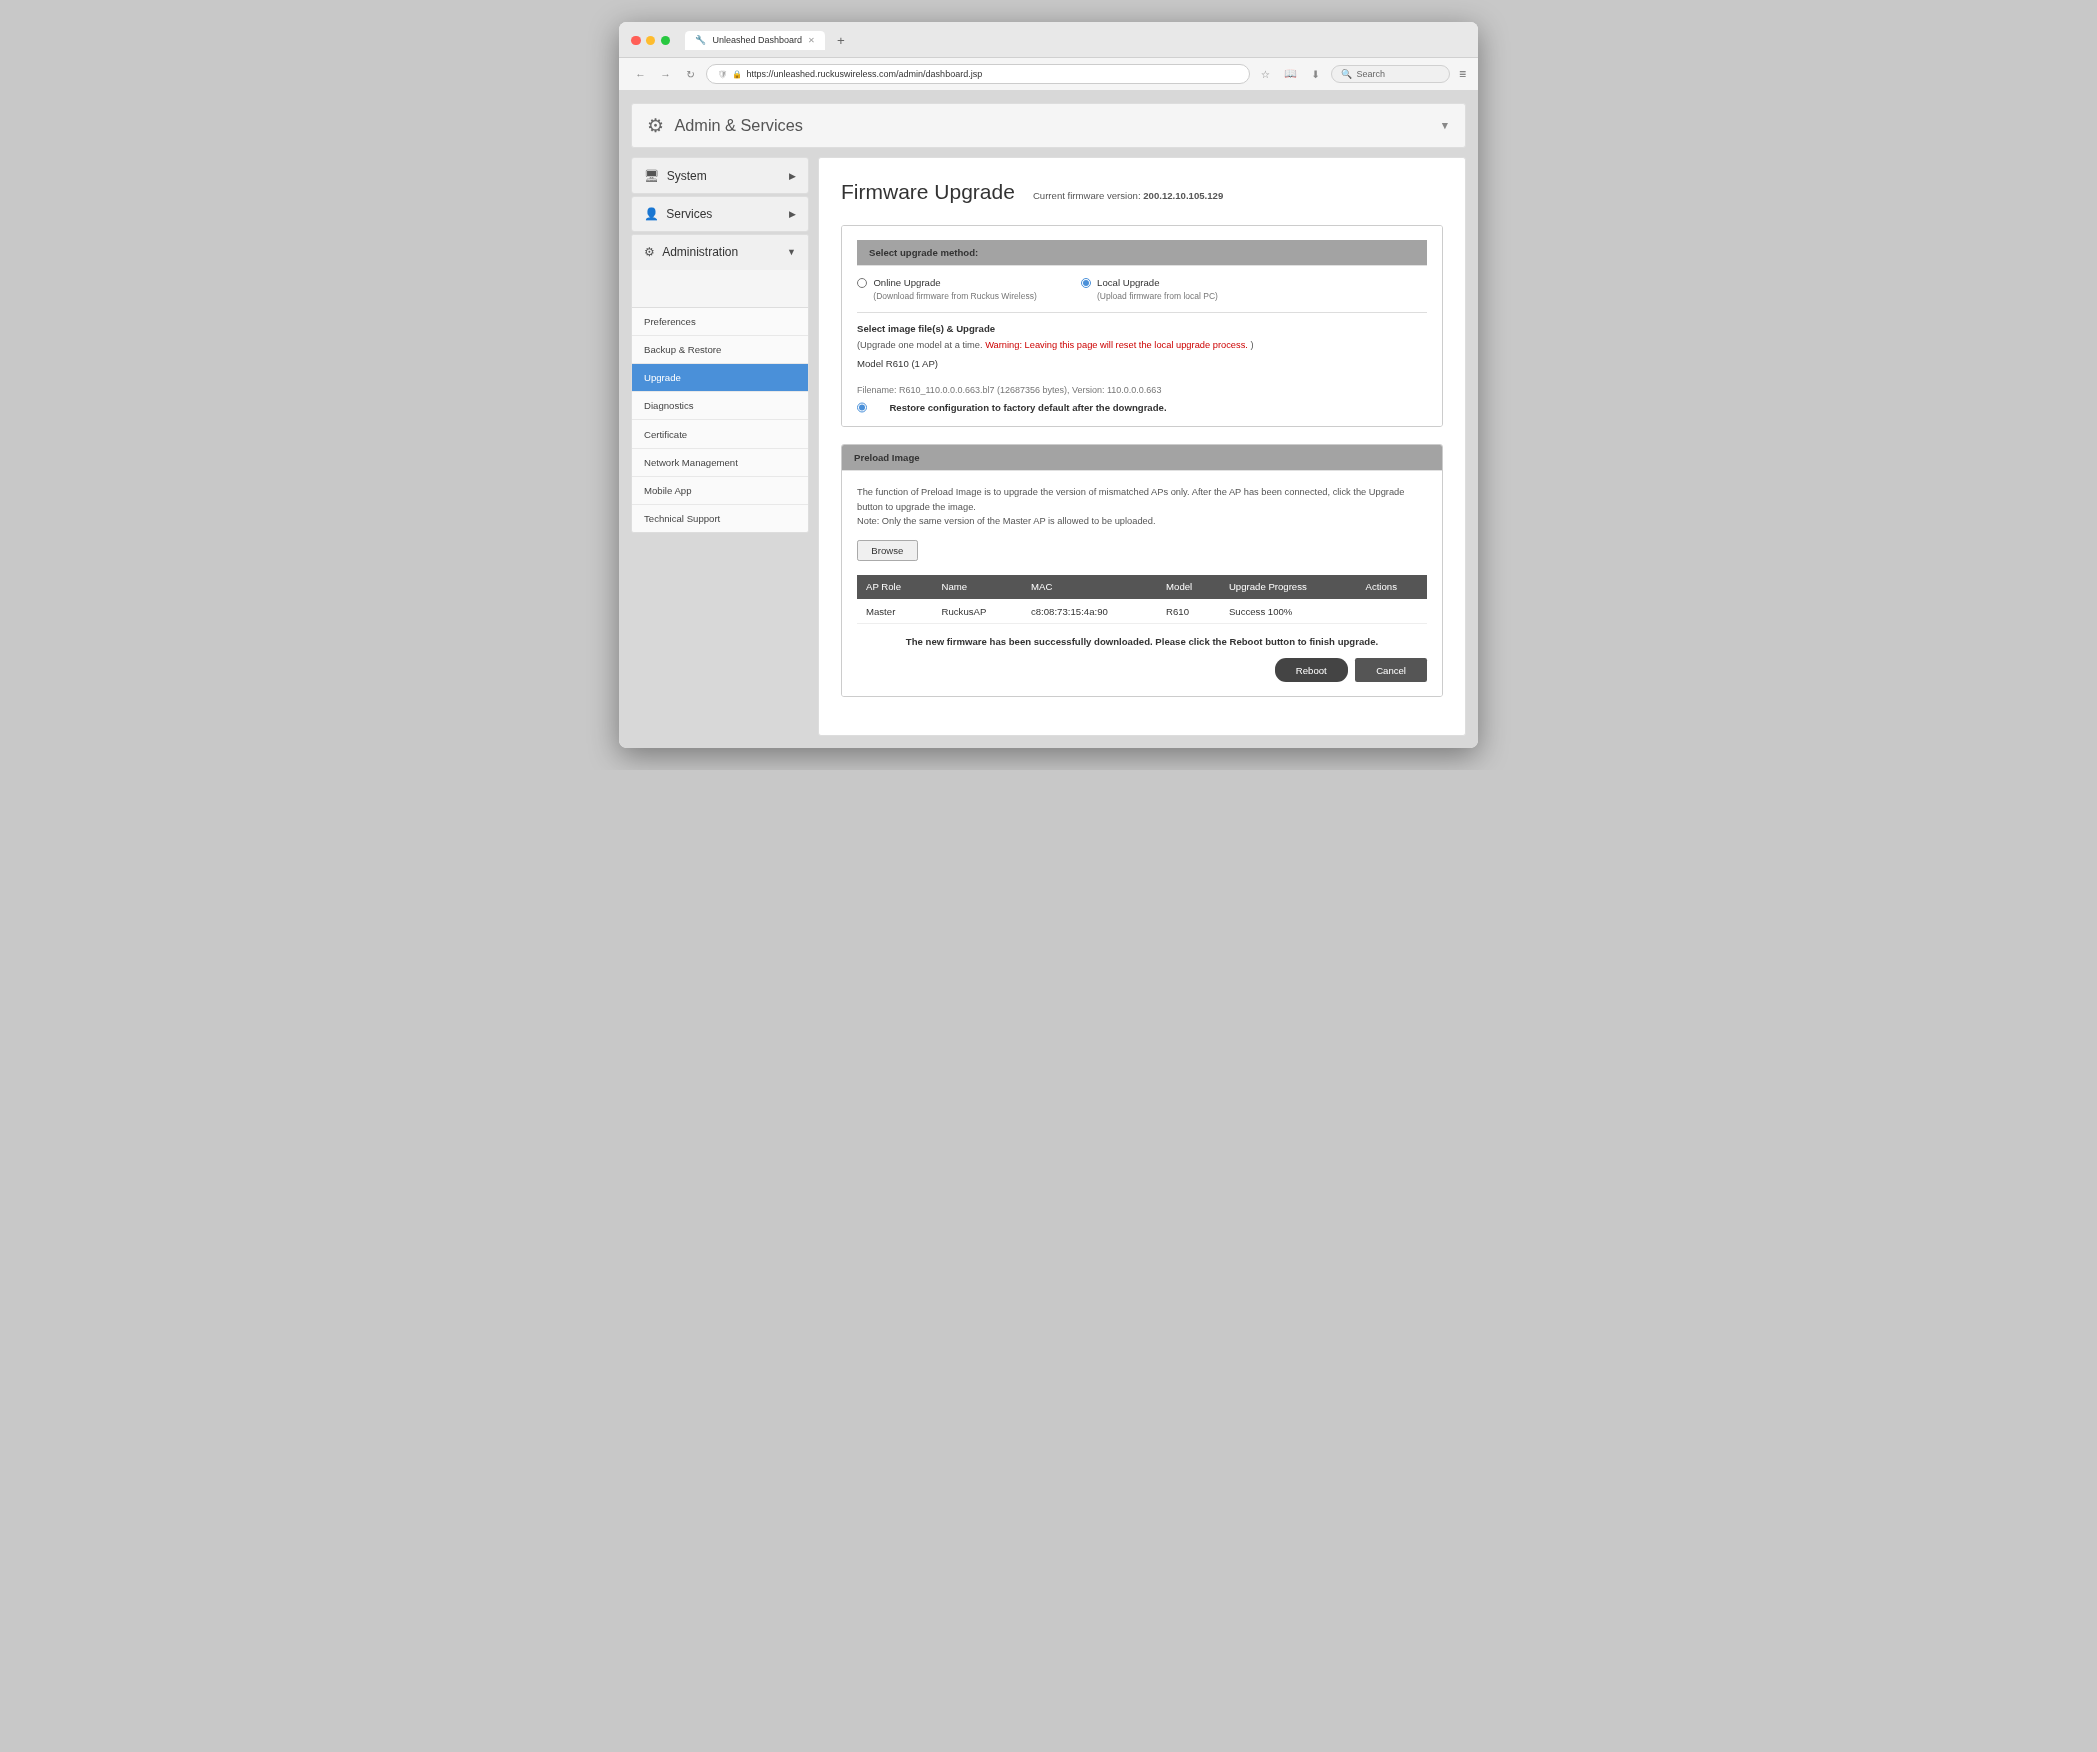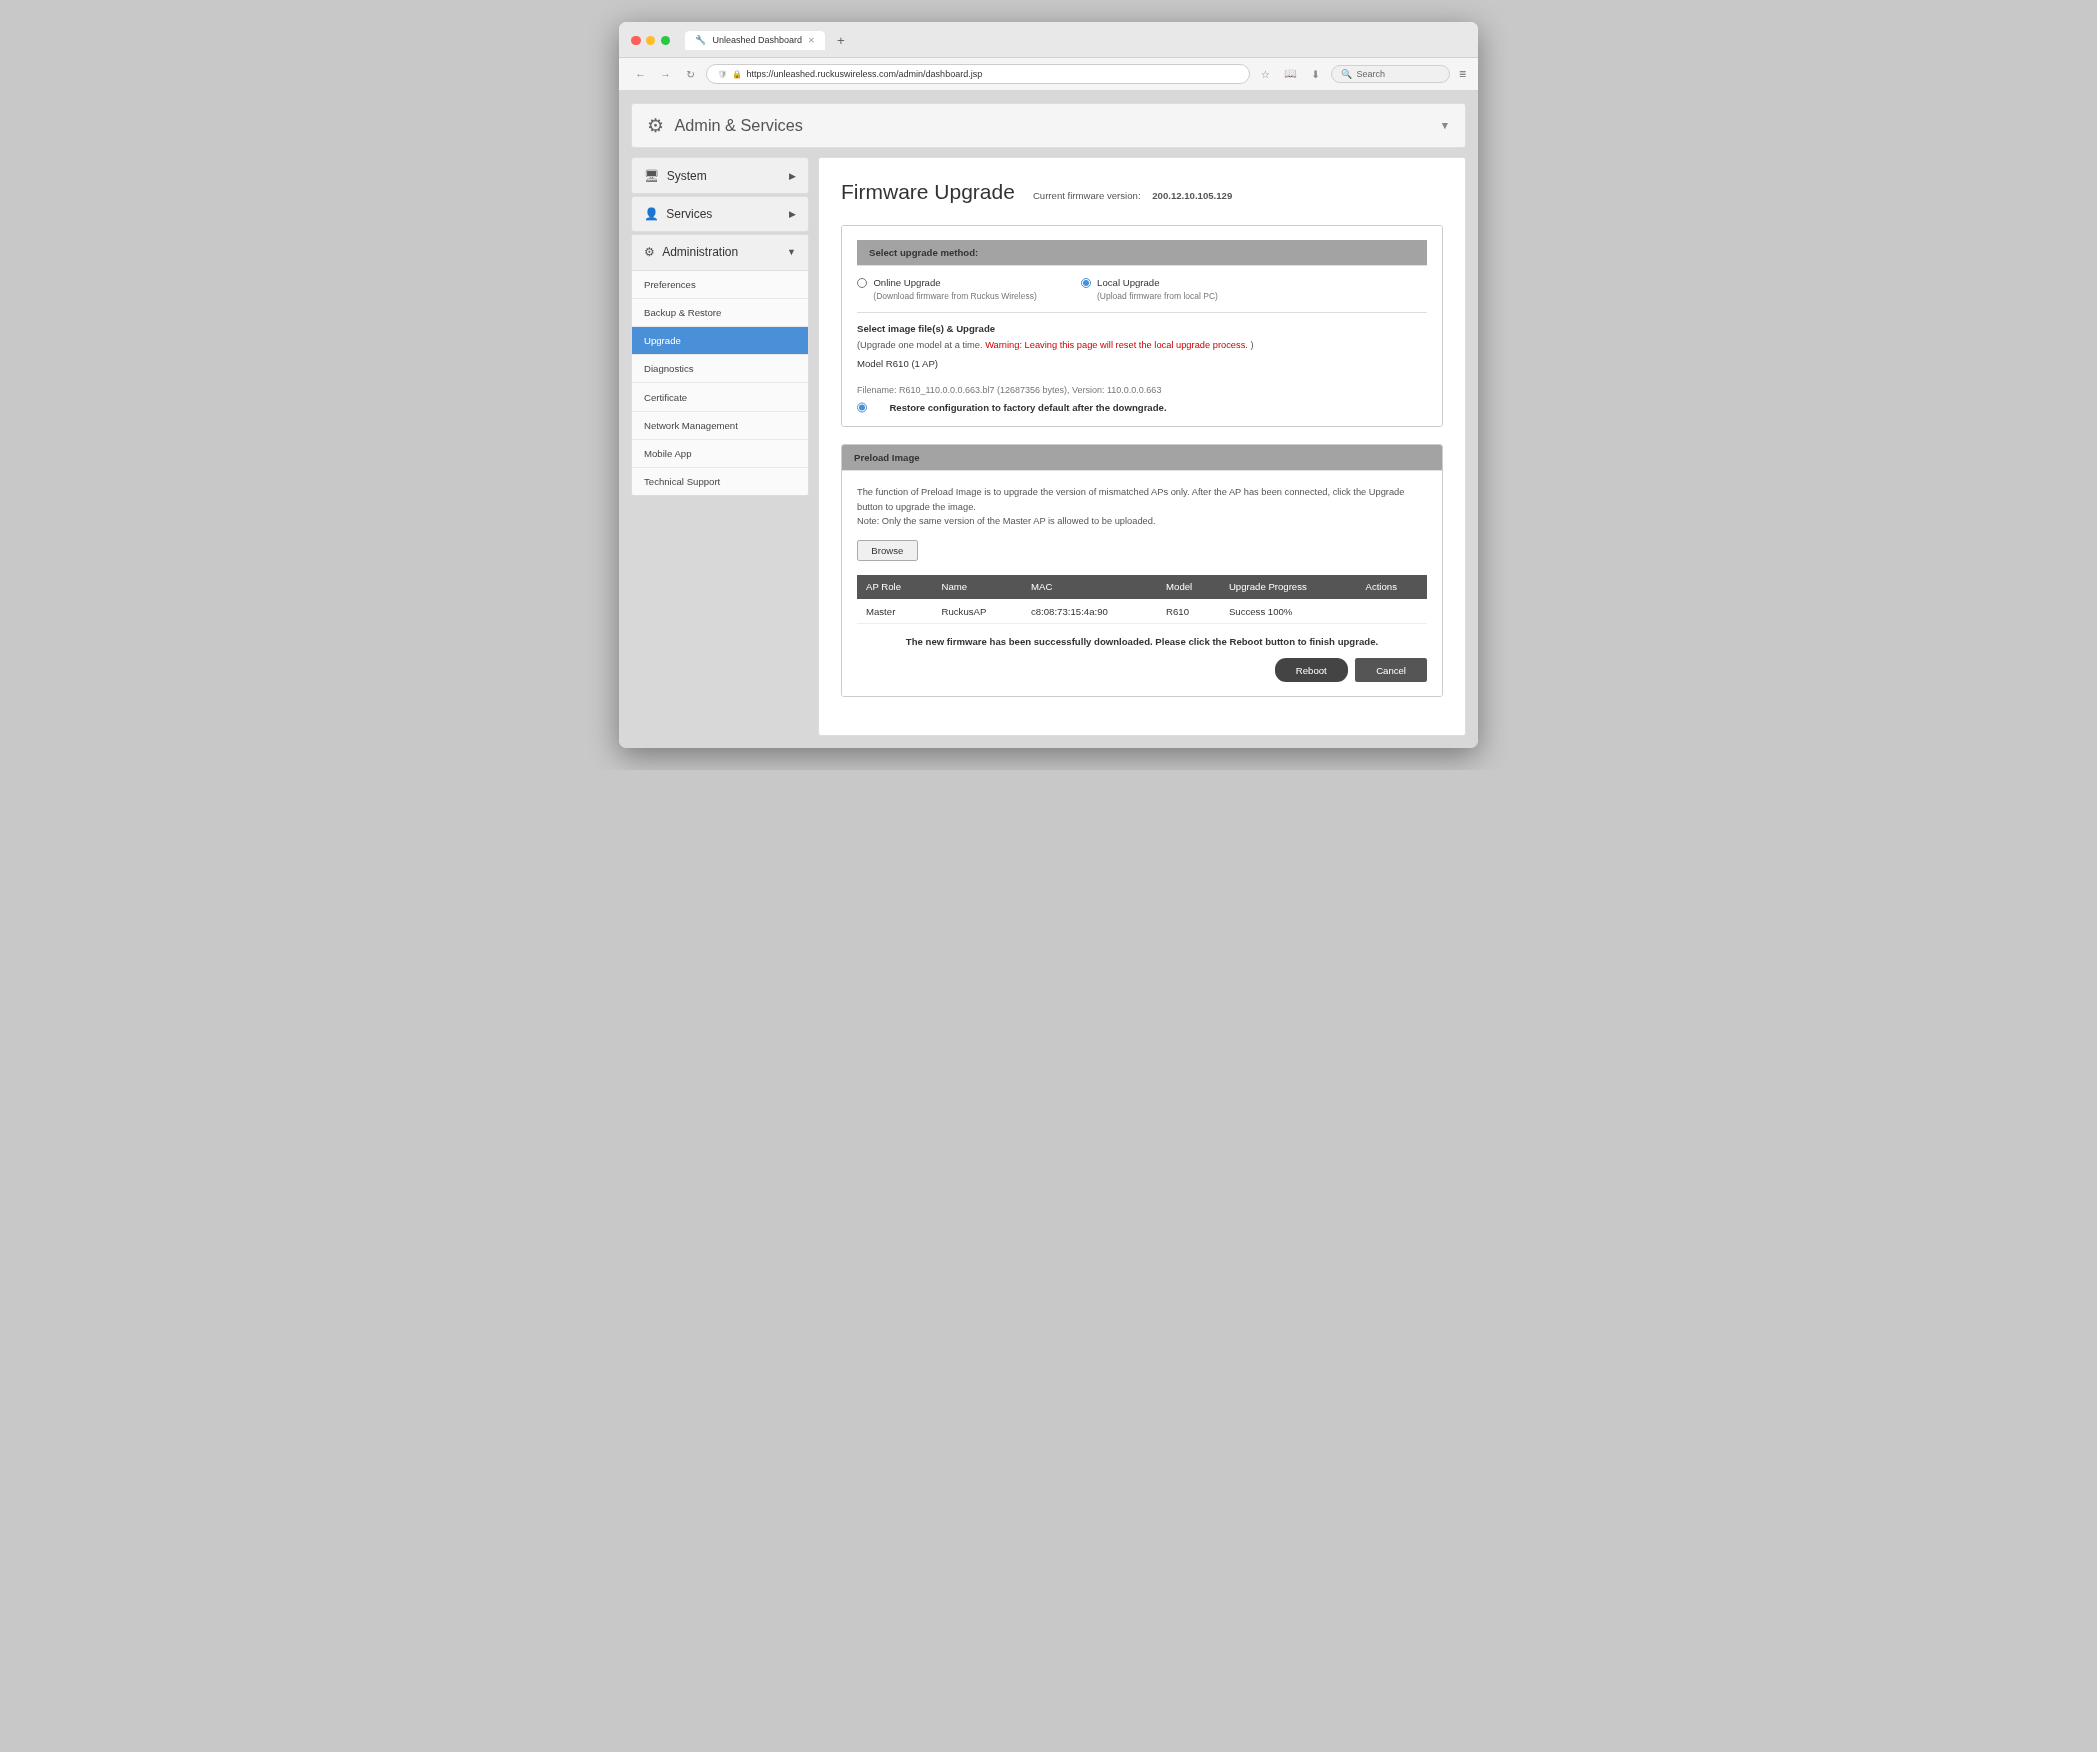--- a/index.html
+++ b/index.html
@@ -194,7 +194,7 @@
     }
     .page-title { font-size: 21px; font-weight: 400; color: #333; }
     .firmware-version { font-size: 9.6px; color: #555; }
-    .firmware-version strong { font-weight: 600; margin-left: 9px; }
+    .firmware-version strong { font-weight: 600; }
 
     
     .section-box {

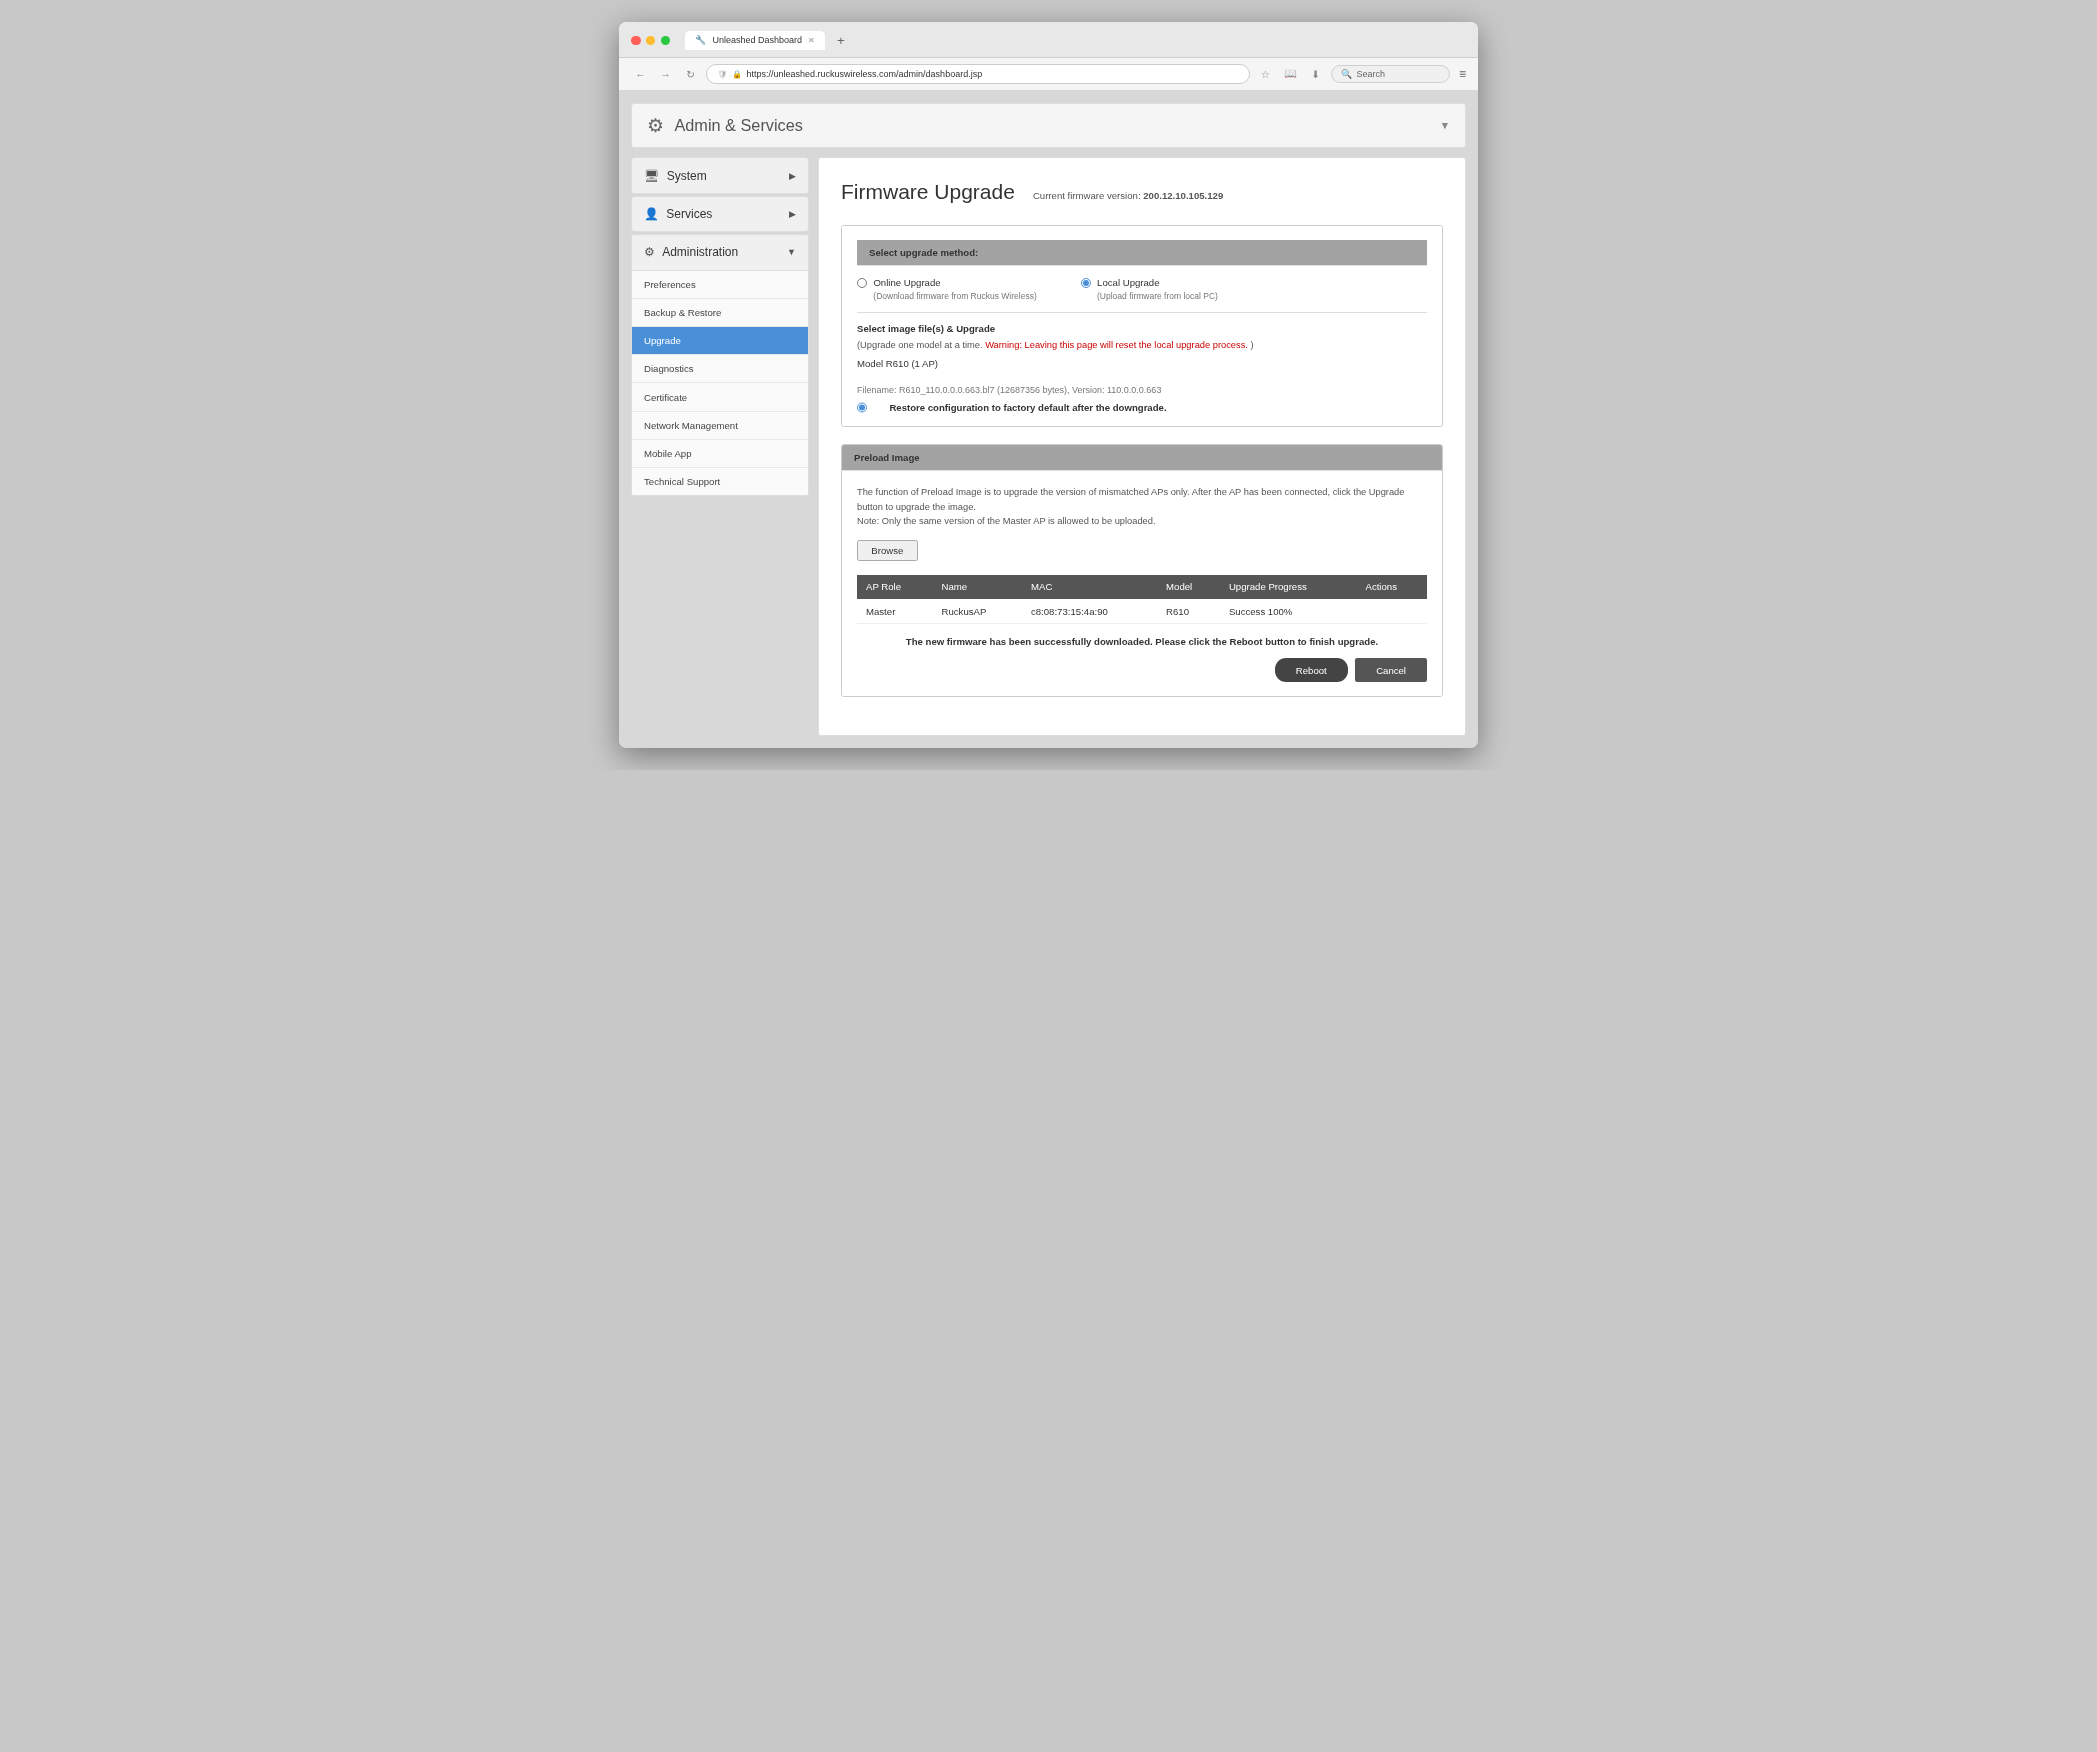--- a/index.html
+++ b/index.html
@@ -161,6 +161,7 @@
     
     .sidebar-menu {
       border-top: 0.7px solid #ddd;
+      margin-top: 37px;
     }
     .sidebar-item {
       padding: 8.1px 12px;

